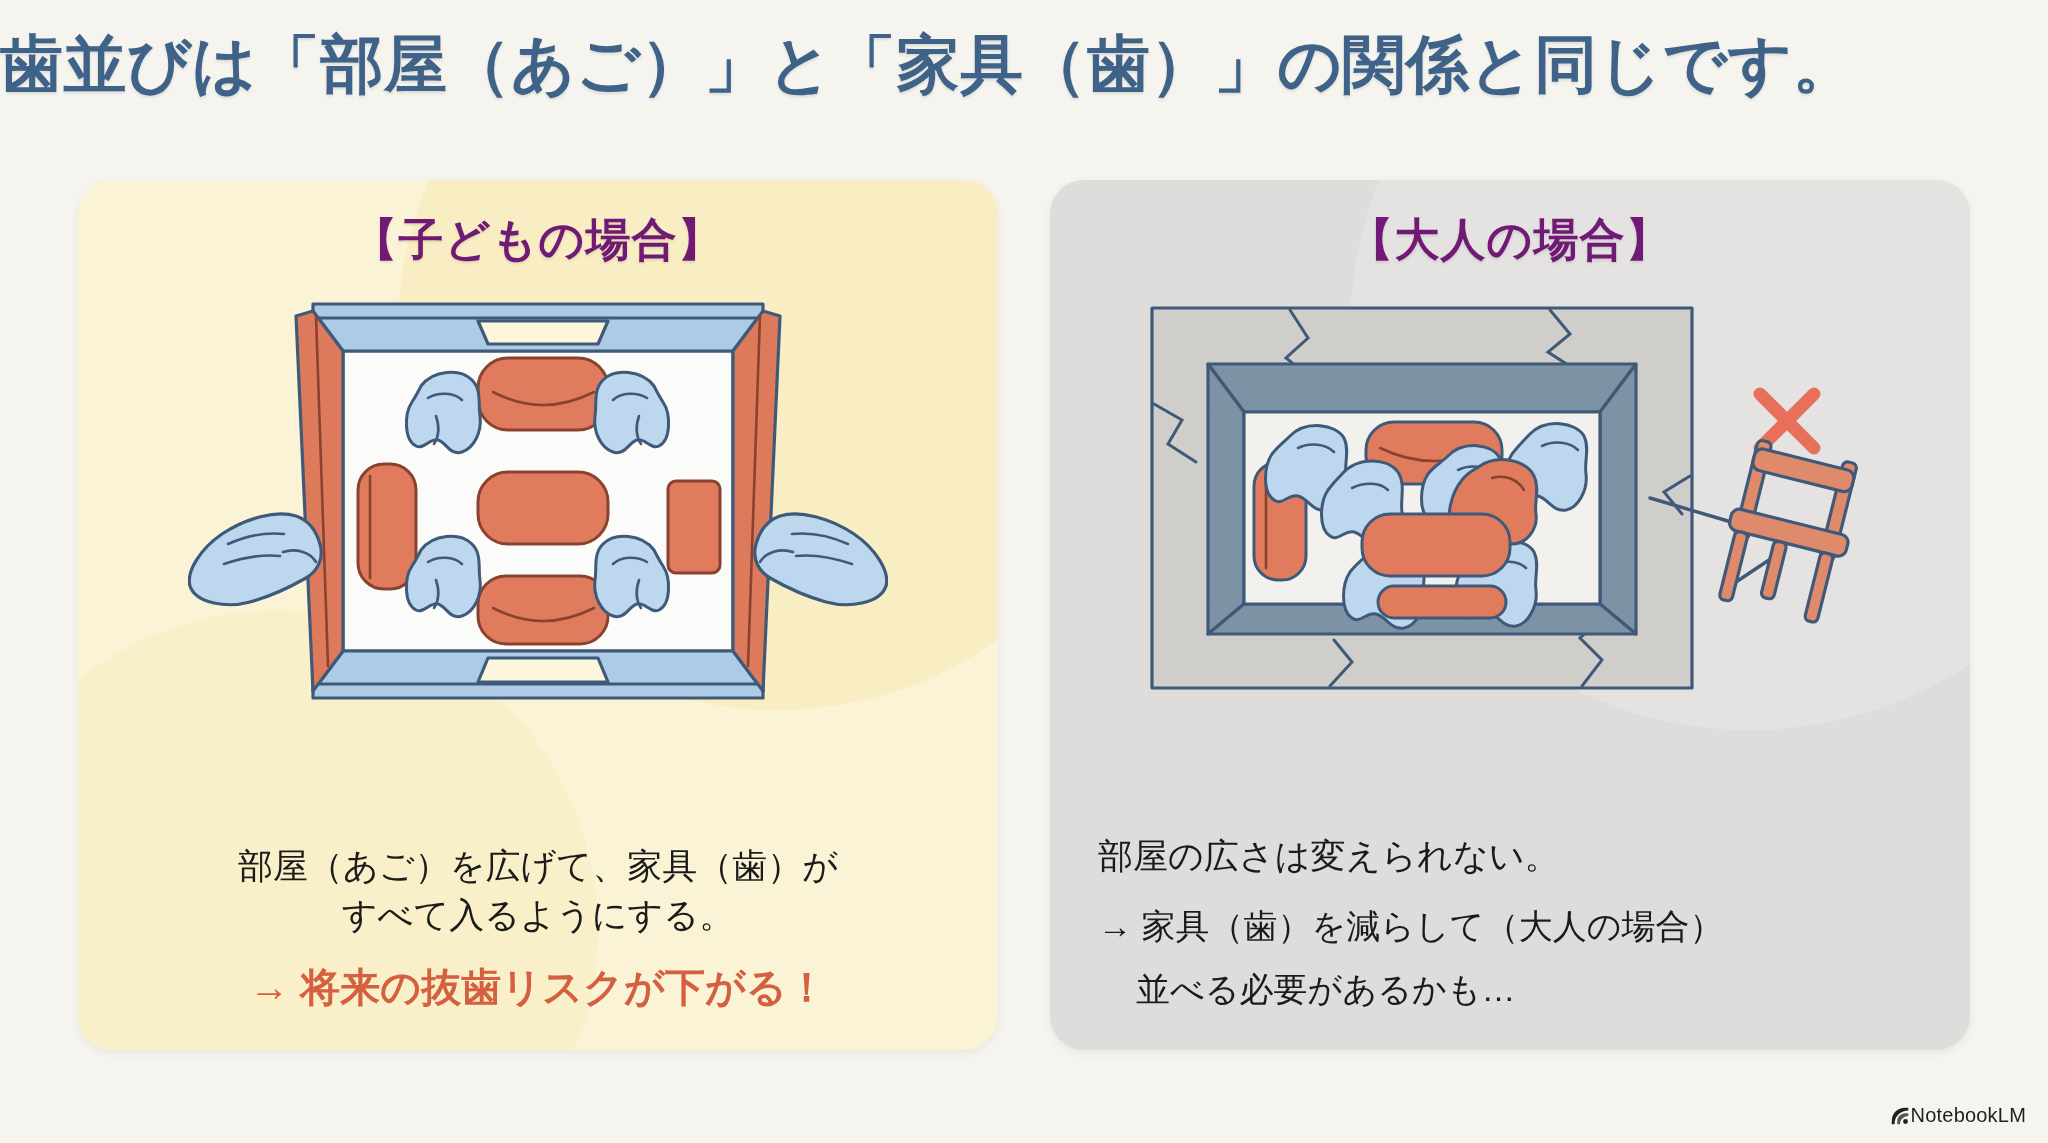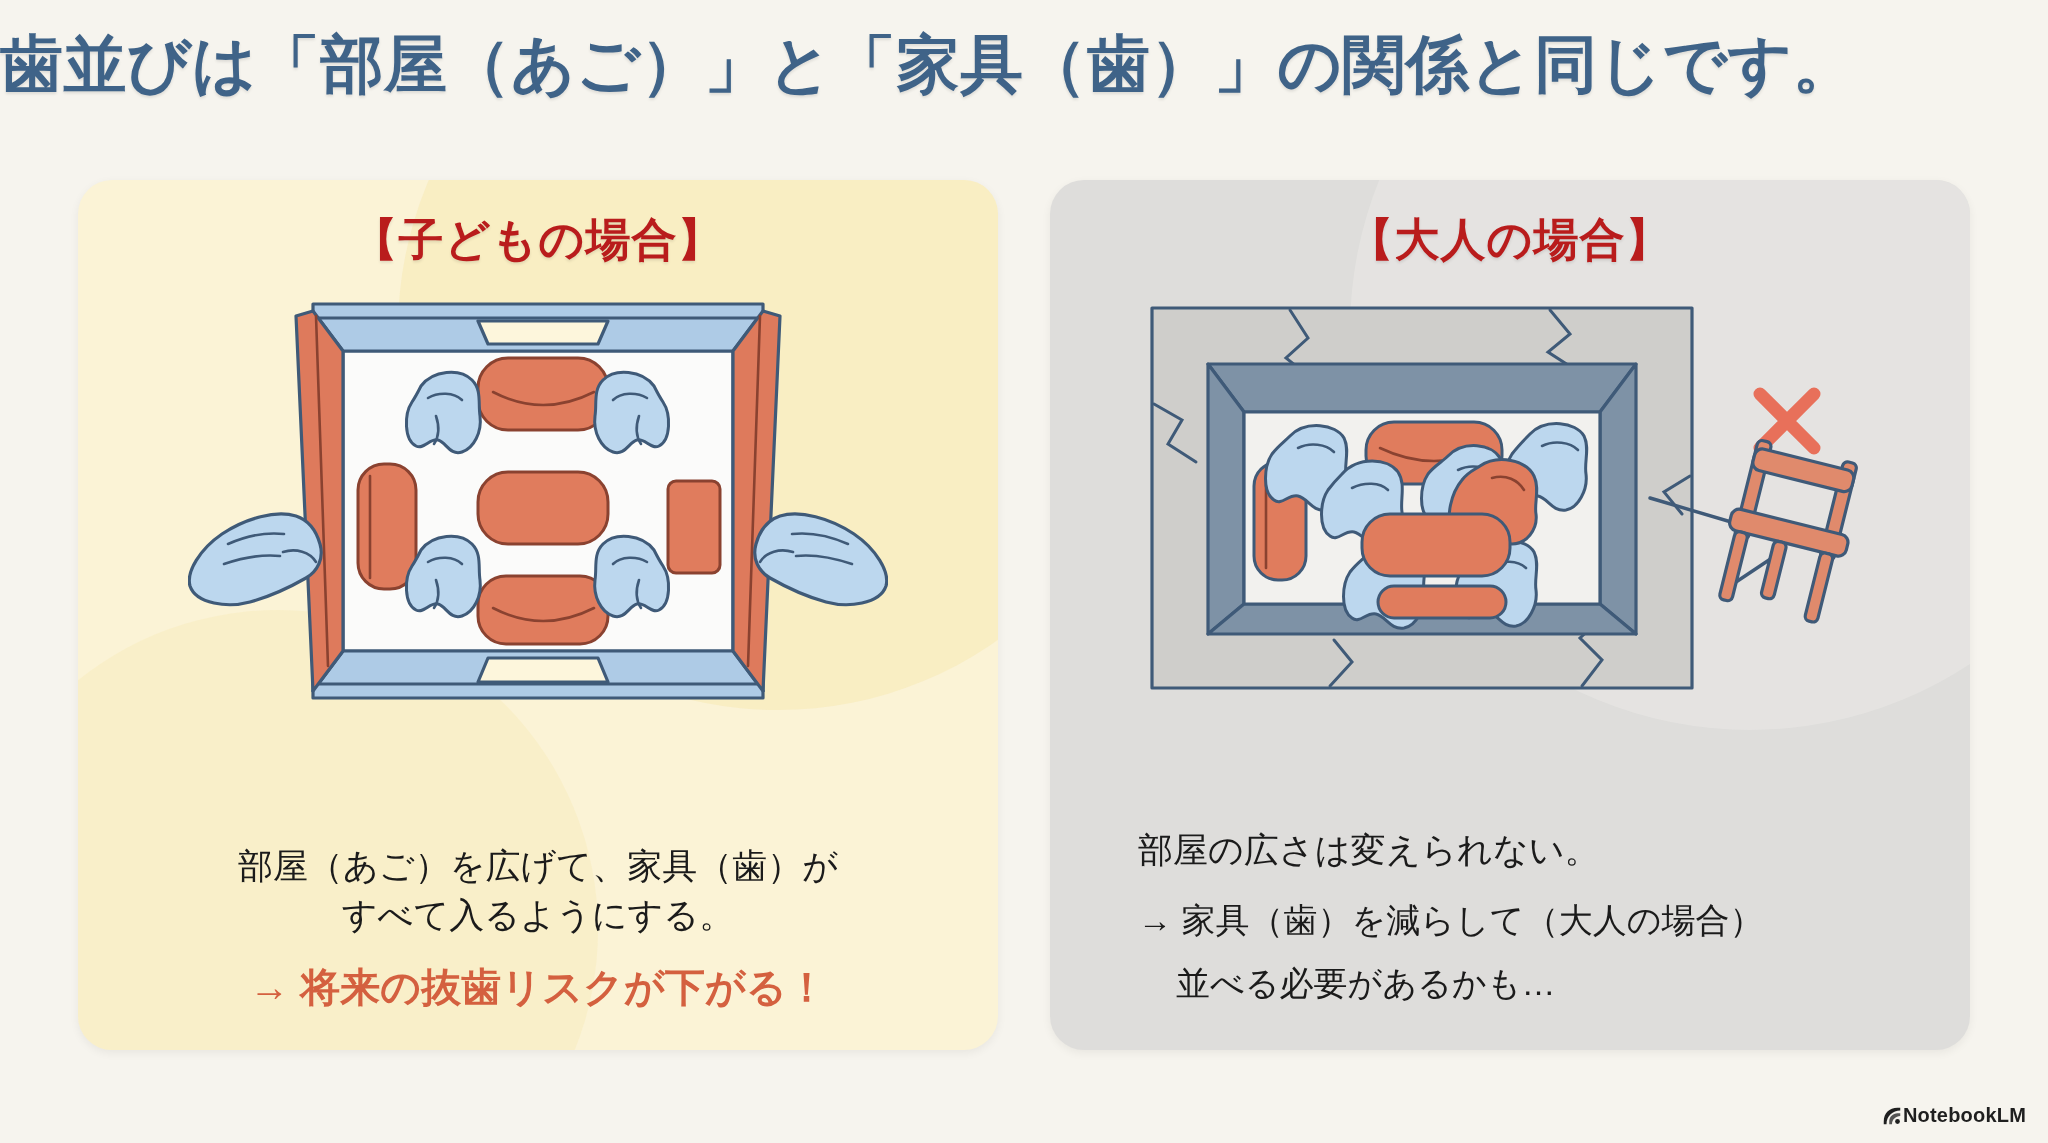--- a/index.html
+++ b/index.html
@@ -108,7 +108,7 @@
     text-align: center;
     font-size: 45px;
     font-weight: 700;
-    color: #b91c1c;
+    color: #701a75;
     text-shadow: 0 2px 3px rgba(0,0,0,0.10);
     letter-spacing: 1px;
   }

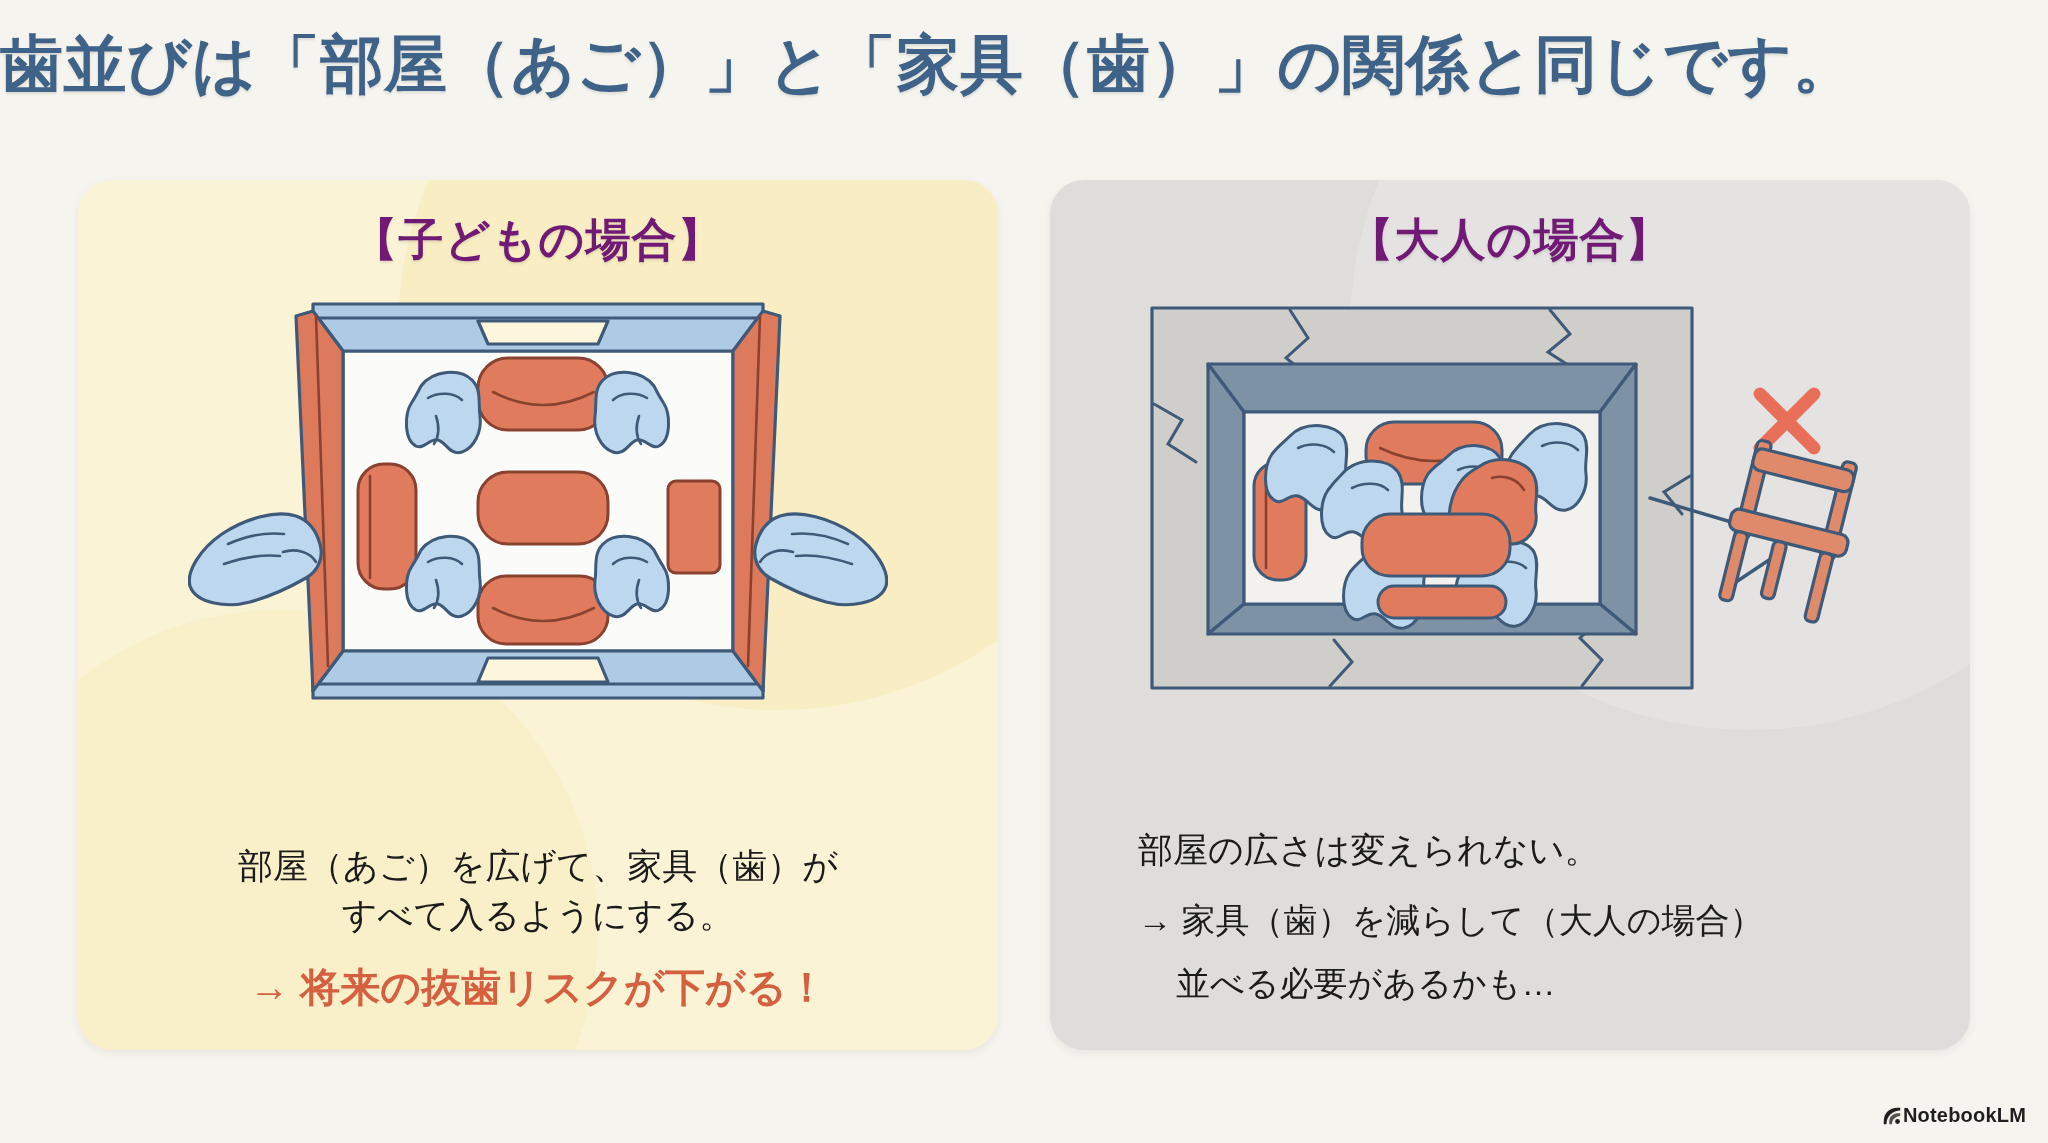--- a/index.html
+++ b/index.html
@@ -146,9 +146,9 @@
     margin-top: 16px;
   }
   .caption-block-right {
-    bottom: 42px;
+    bottom: 36px;
     text-align: left;
-    padding-left: 88px;
+    padding-left: 48px;
     box-sizing: border-box;
   }
   .caption-sub {

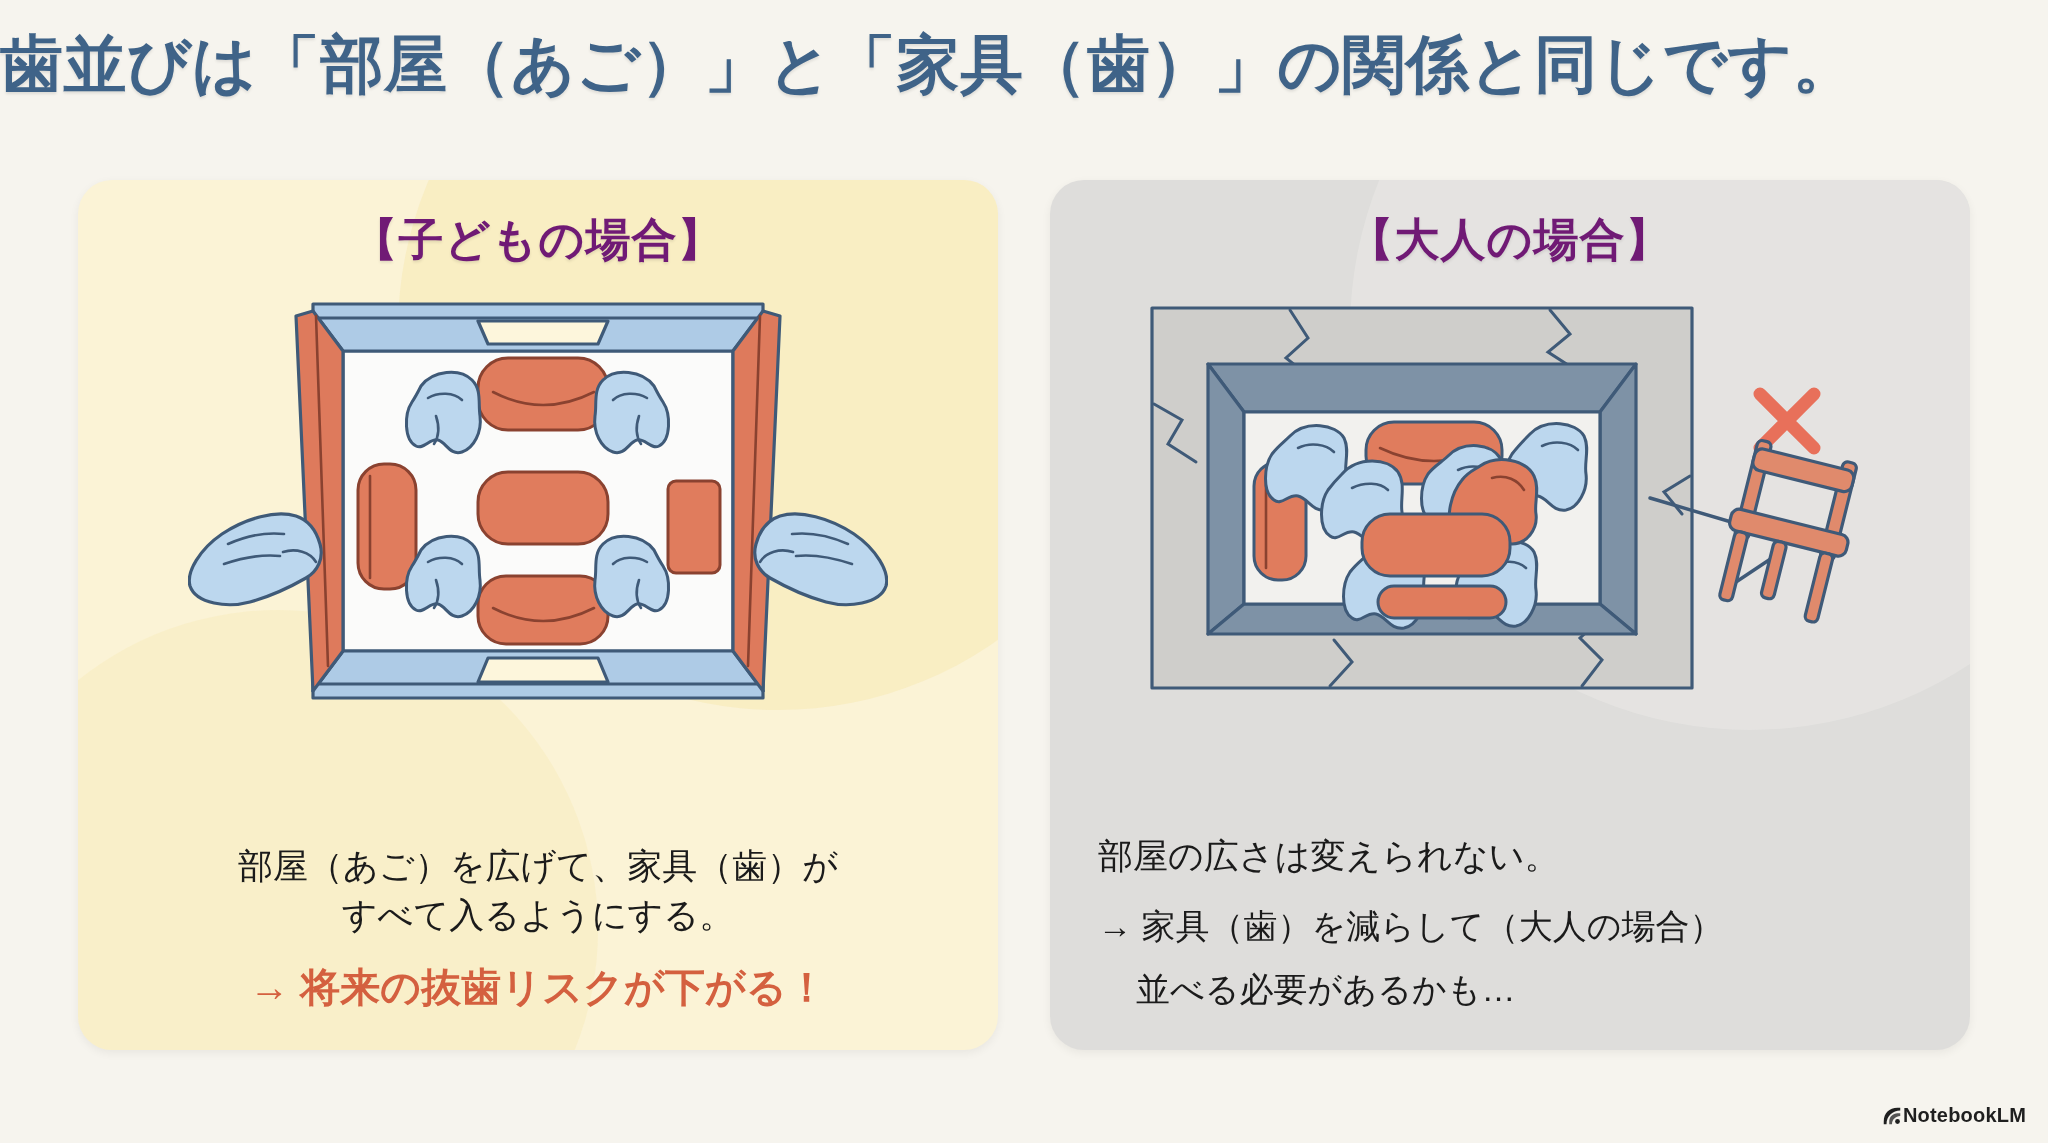--- a/index.html
+++ b/index.html
@@ -167,7 +167,7 @@
     align-items: center;
     color: #1f1f1f;
     font-size: 20px;
-    font-weight: 700;
+    font-weight: 400;
     letter-spacing: 0.2px;
   }
   .watermark svg { display: block; }

